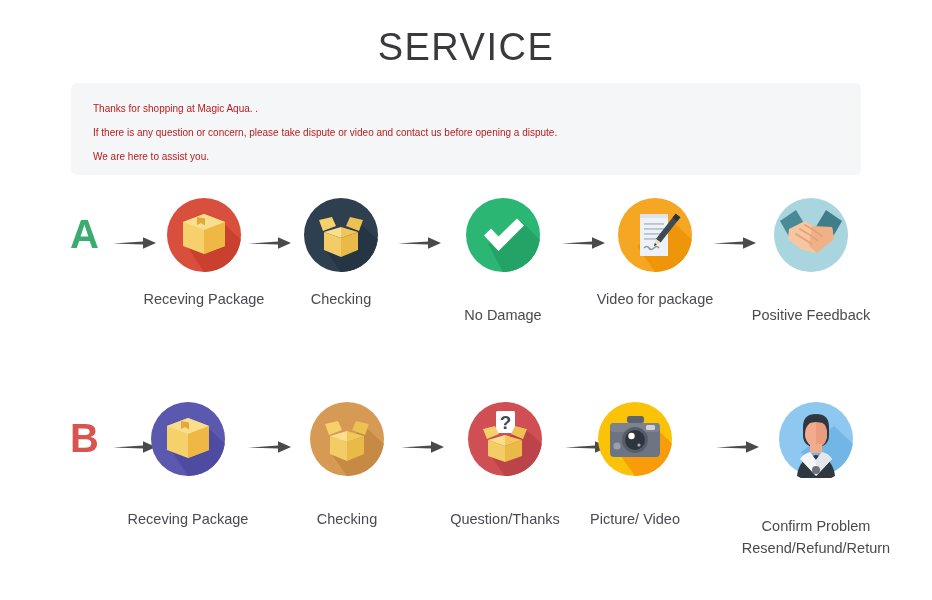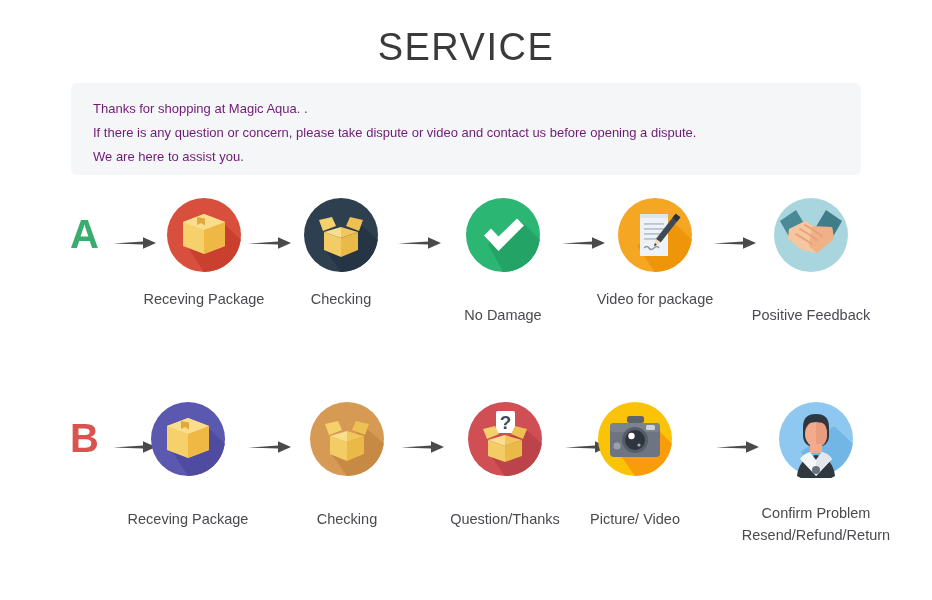--- a/index.html
+++ b/index.html
@@ -42,9 +42,9 @@
     padding: 14px 22px 0 22px;
   }
   .notice-line {
-    font-size: 13px;
+    font-size: 10px;
     line-height: 24px;
-    color: #701a75;
+    color: #b91c1c;
     white-space: nowrap;
   }
 

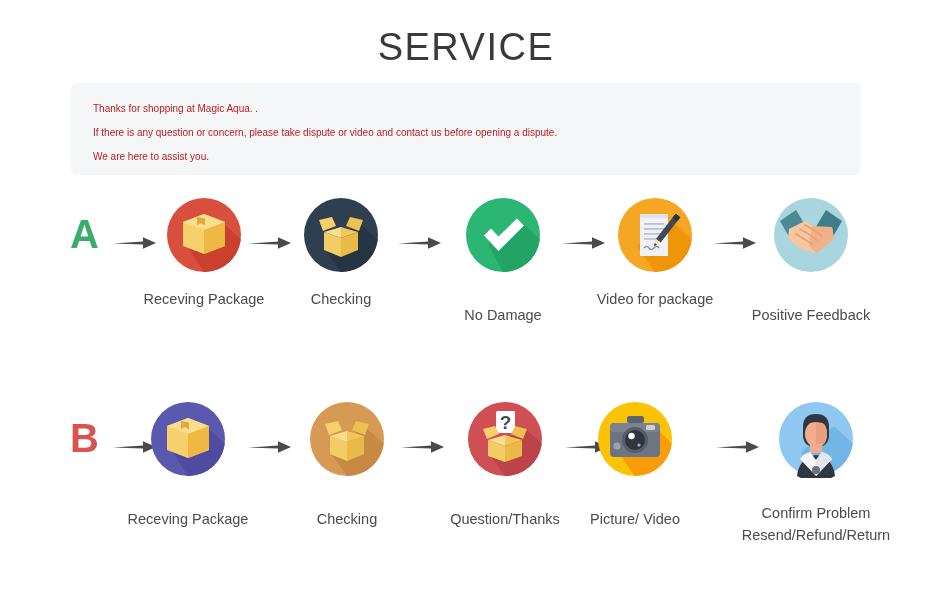--- a/index.html
+++ b/index.html
@@ -99,7 +99,7 @@
     white-space: pre-line;
   }
   .step-label.low { margin-top: 30px; }
-  .step-label.low2 { margin-top: 24px; }
+  .step-label.low2 { margin-top: 37px; }
 </style>
 </head>
 <body>

